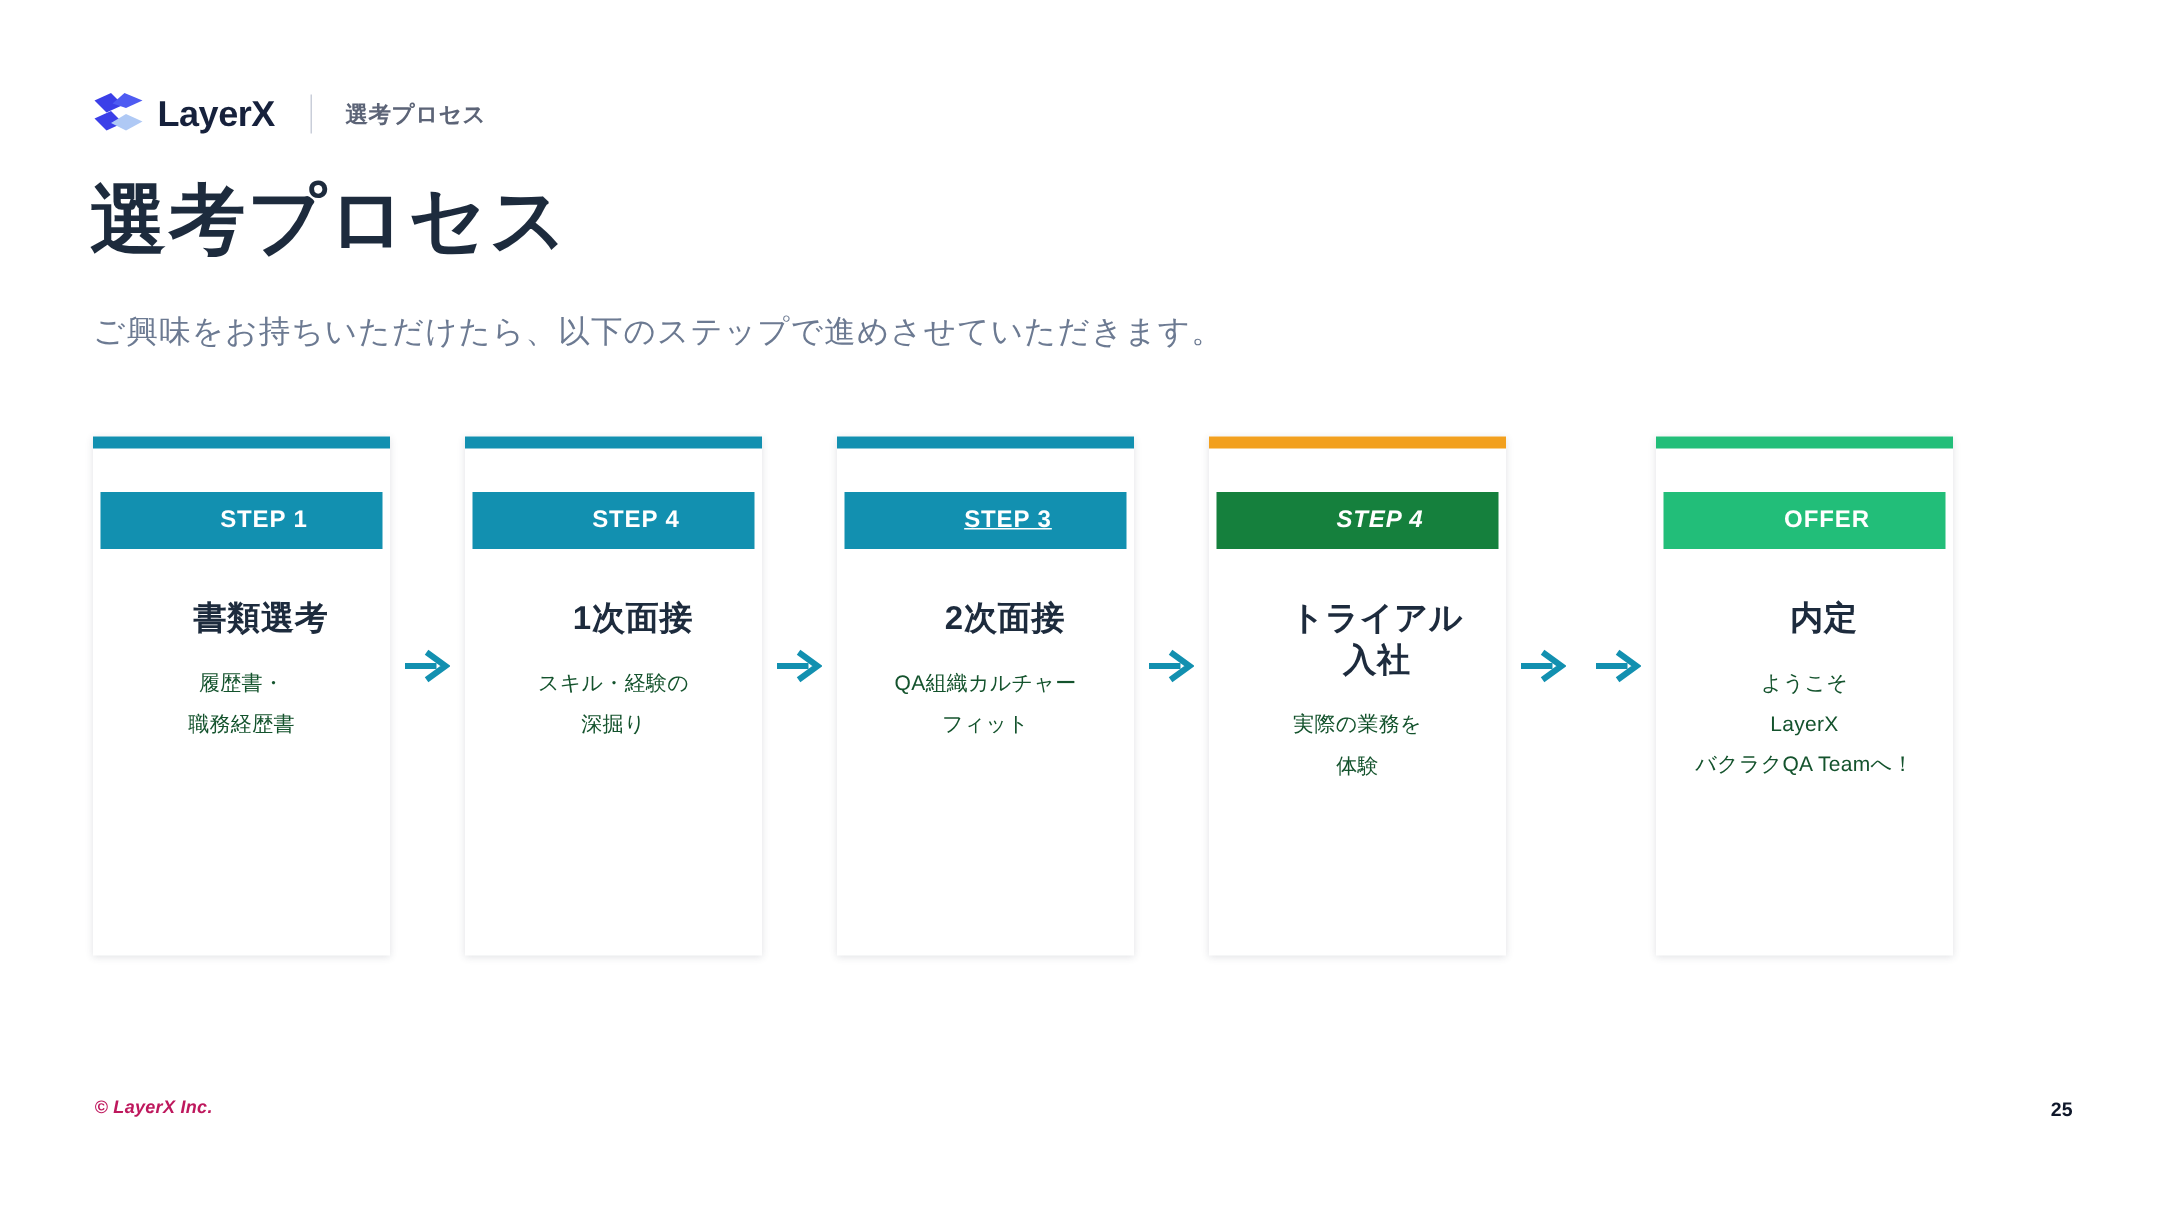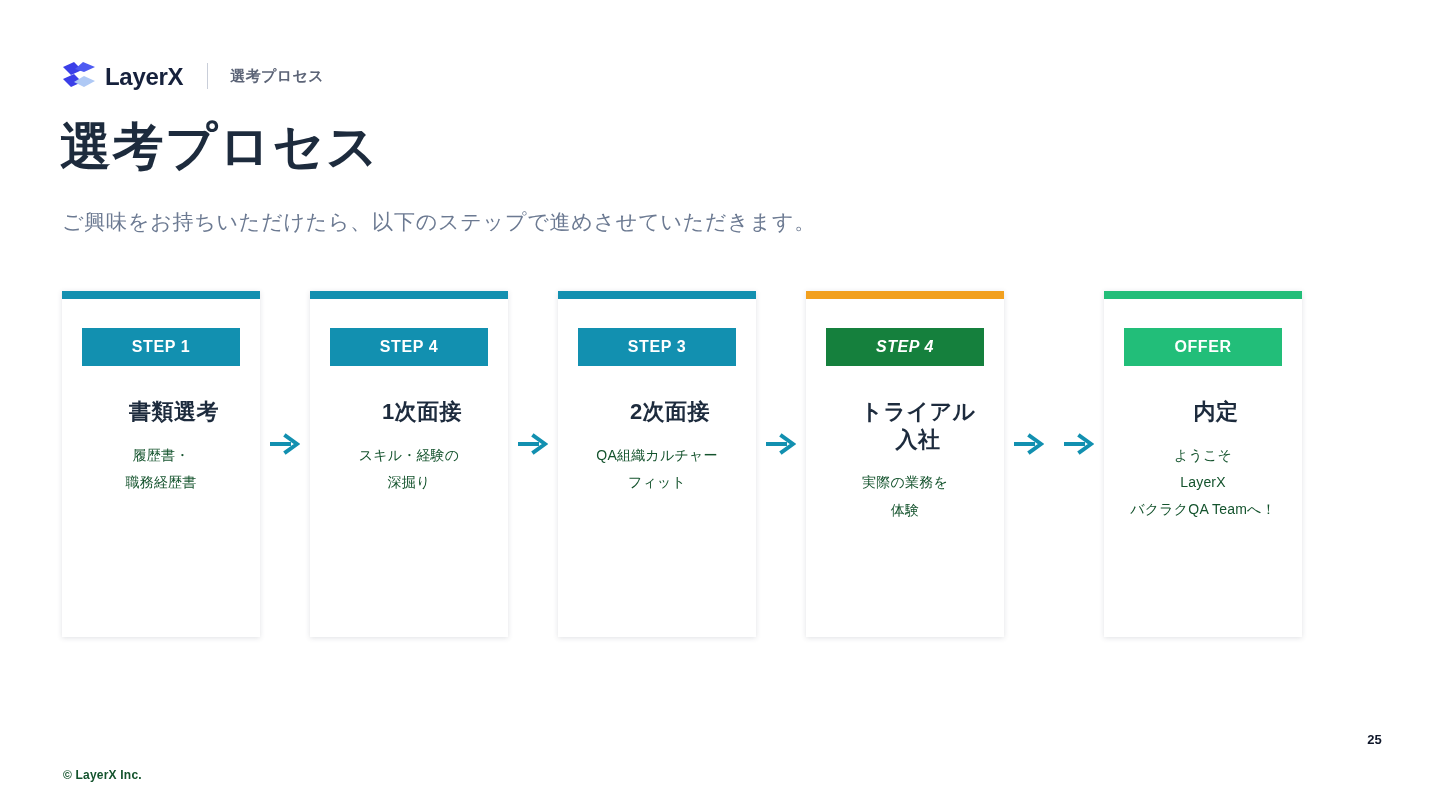--- a/index.html
+++ b/index.html
@@ -115,6 +115,7 @@
     font-weight: 700;
     letter-spacing: 0.6px;
     flex: none;
+    padding-left: 30px;
   }
   .card-title {
     margin-top: 32px;

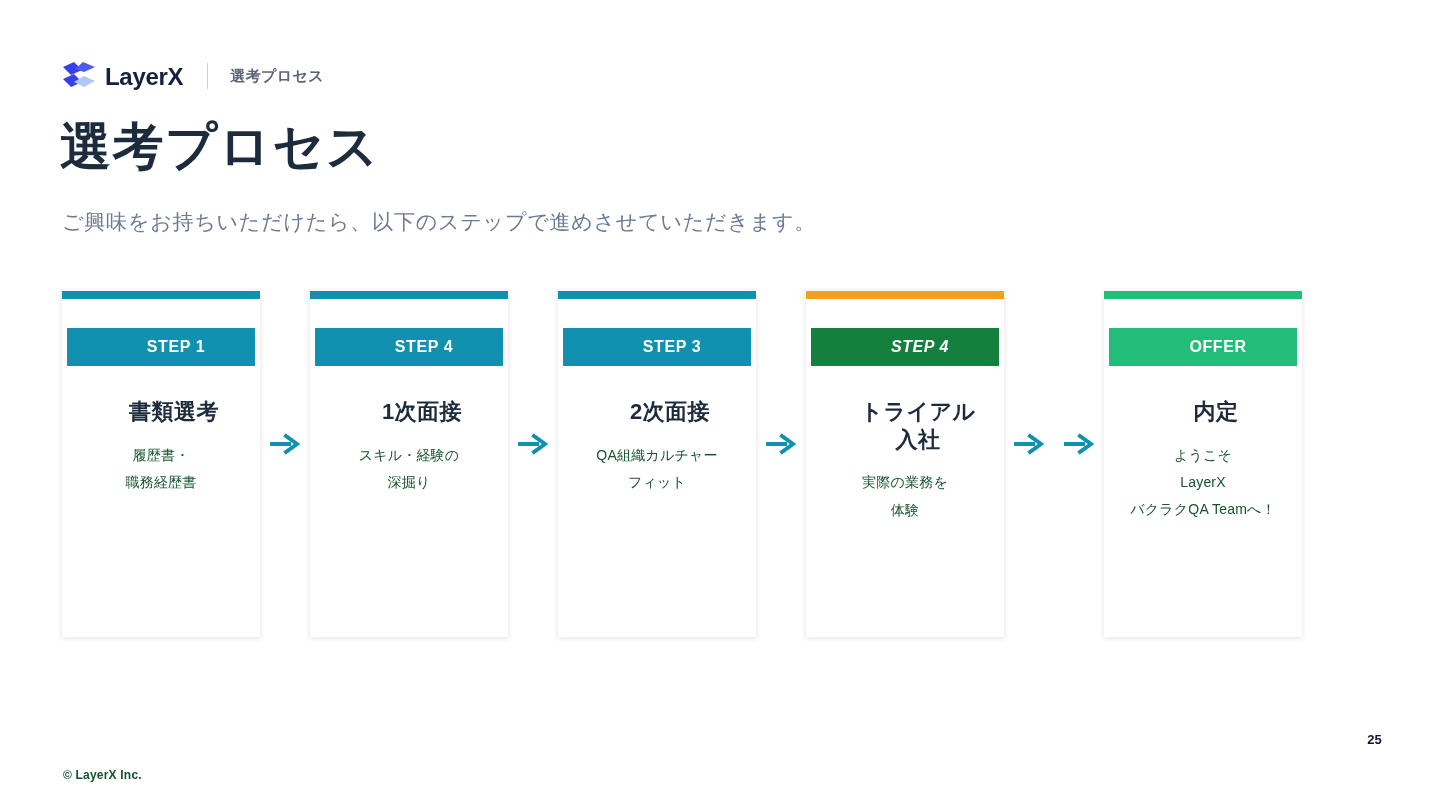--- a/index.html
+++ b/index.html
@@ -216,7 +216,7 @@
     </div>
     <div class="card">
       <div class="card-topbar" style="background: rgb(18, 144, 176);"></div>
-      <div class="step-chip" style="background: rgb(18, 144, 176);">STEP 3</div>
+      <div class="step-chip" style="background: rgb(18, 144, 176); text-decoration: underline;">STEP 3</div>
       <div class="card-title">2次面接</div>
       <div class="card-desc">QA組織カルチャー<br>フィット</div>
     </div>

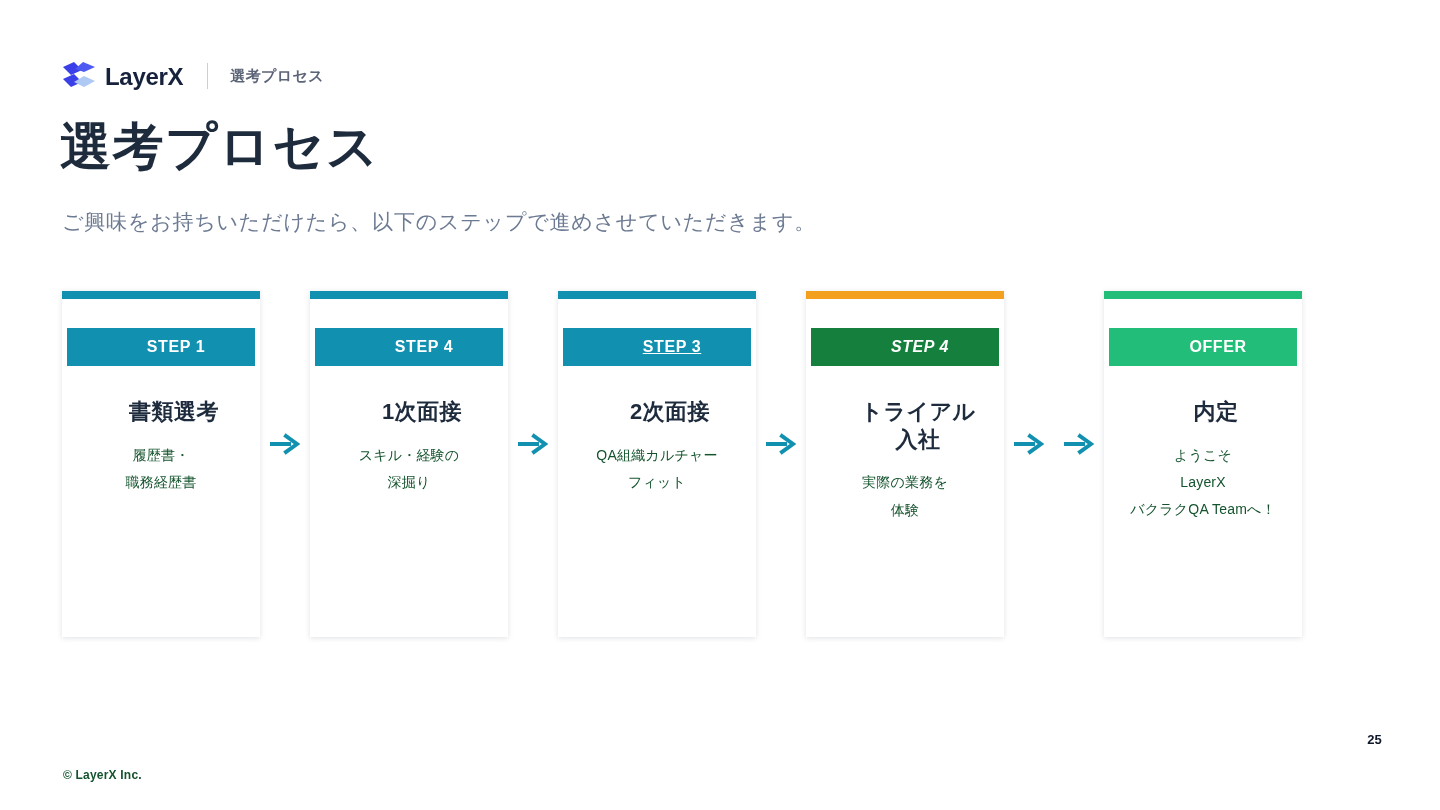--- a/index.html
+++ b/index.html
@@ -153,11 +153,12 @@
   .footer-copy {
     position: absolute;
     left: 63px;
-    top: 768px;
+    top: 731px;
     font-size: 12px;
     font-weight: 700;
-    color: #14532d;
+    color: #be185d;
     letter-spacing: 0.2px;
+    font-style: italic;
   }
   .footer-page {
     position: absolute;

